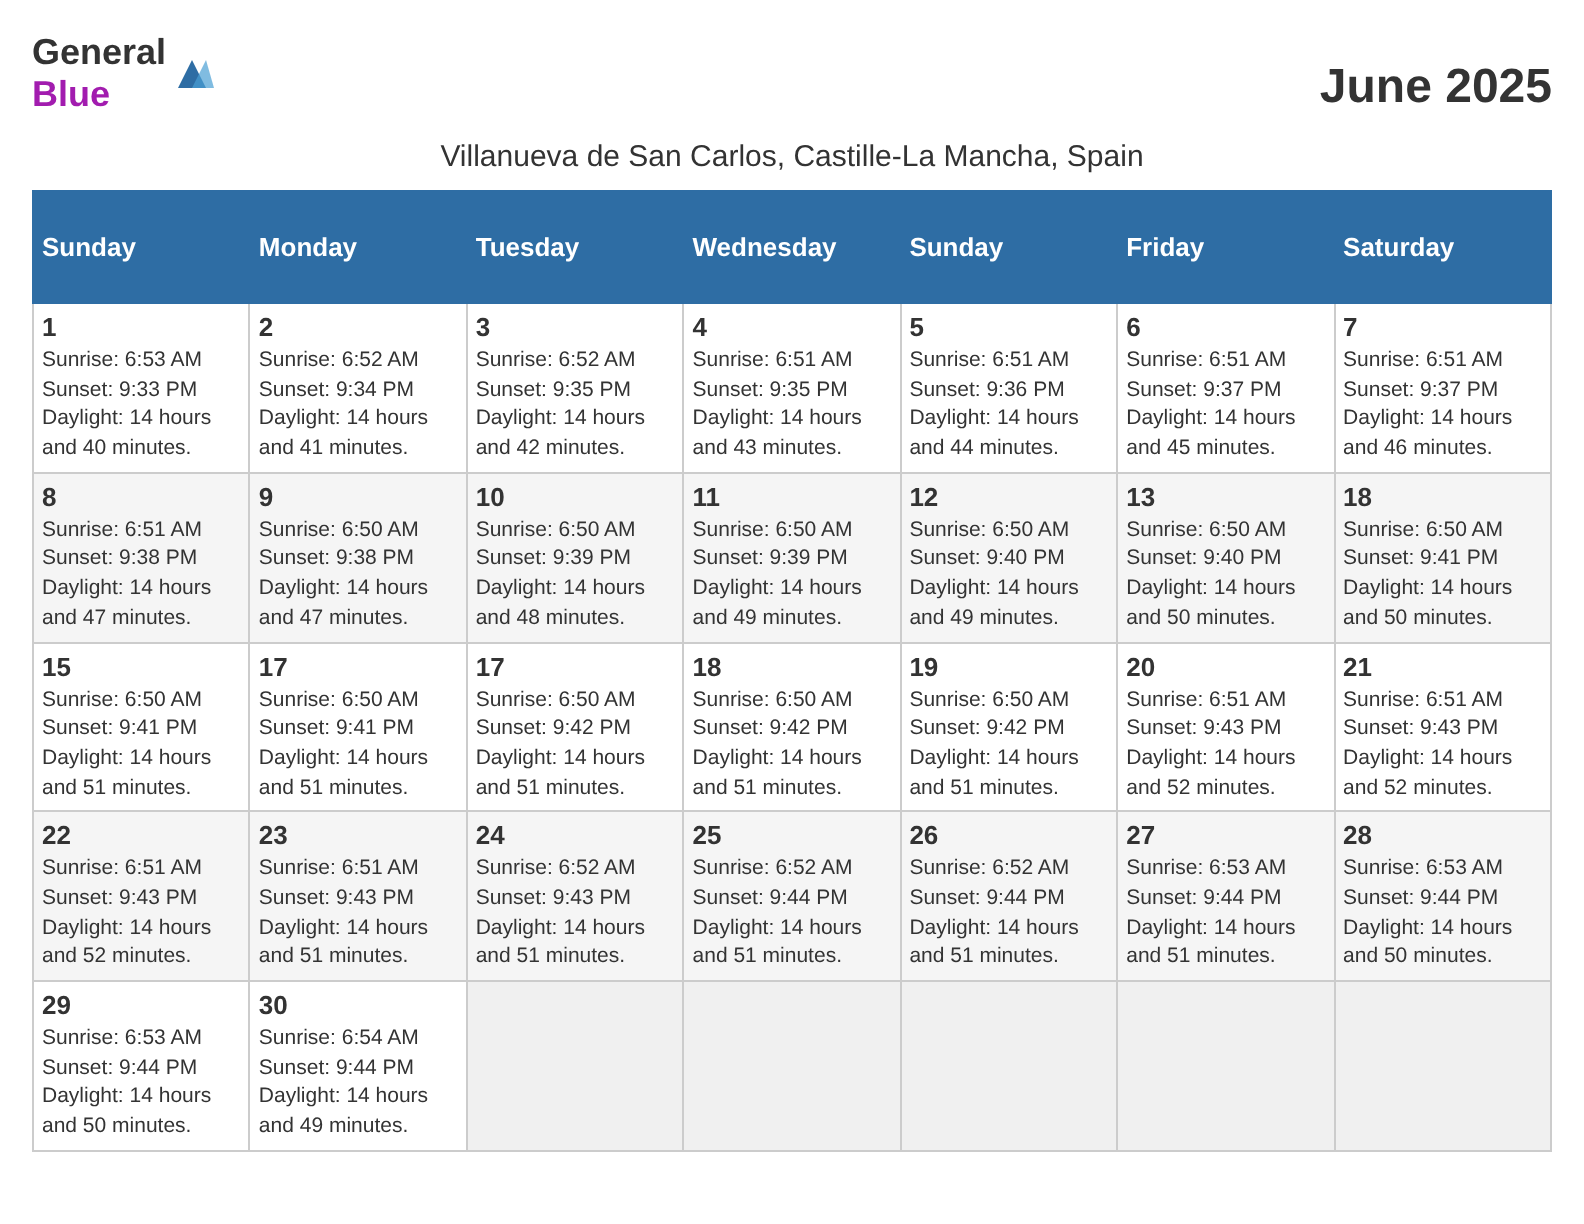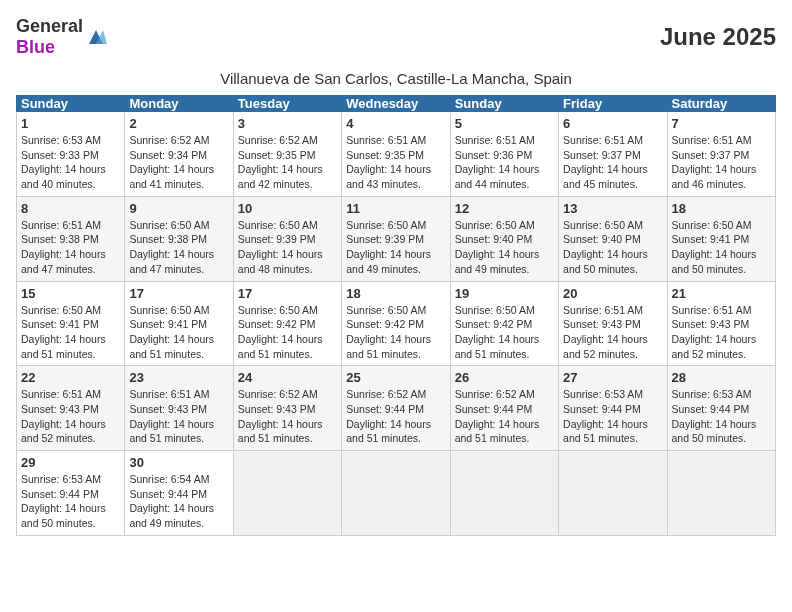--- a/index.html
+++ b/index.html
@@ -13,7 +13,7 @@
     .header {
       display: flex;
       justify-content: space-between;
-      align-items: center;
+      align-items: flex-end;
       margin-bottom: 4px;
     }
     .logo {

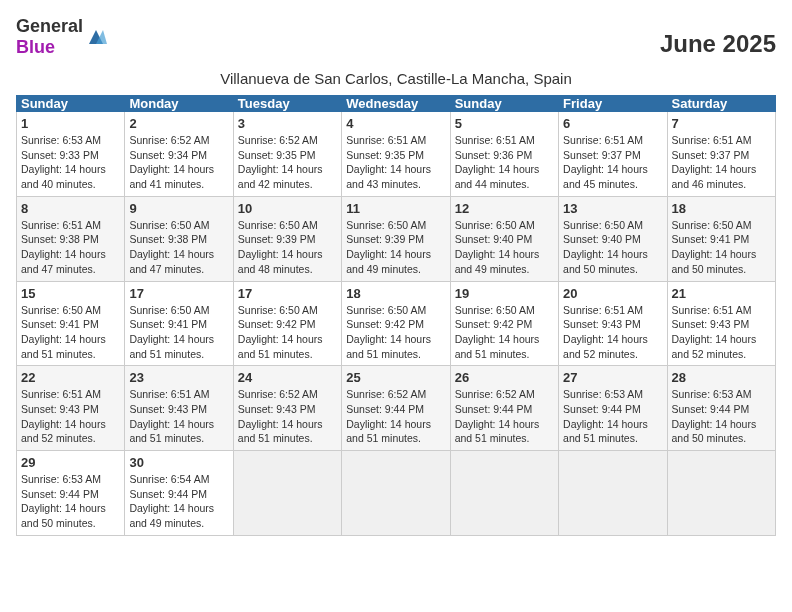--- a/index.html
+++ b/index.html
@@ -56,7 +56,7 @@
     thead th {
       background-color: #2e6da4;
       color: #fff;
-      padding: 0 4px;
+      padding: 20px 4px;
       text-align: left;
       font-size: 13px;
       font-weight: bold;

